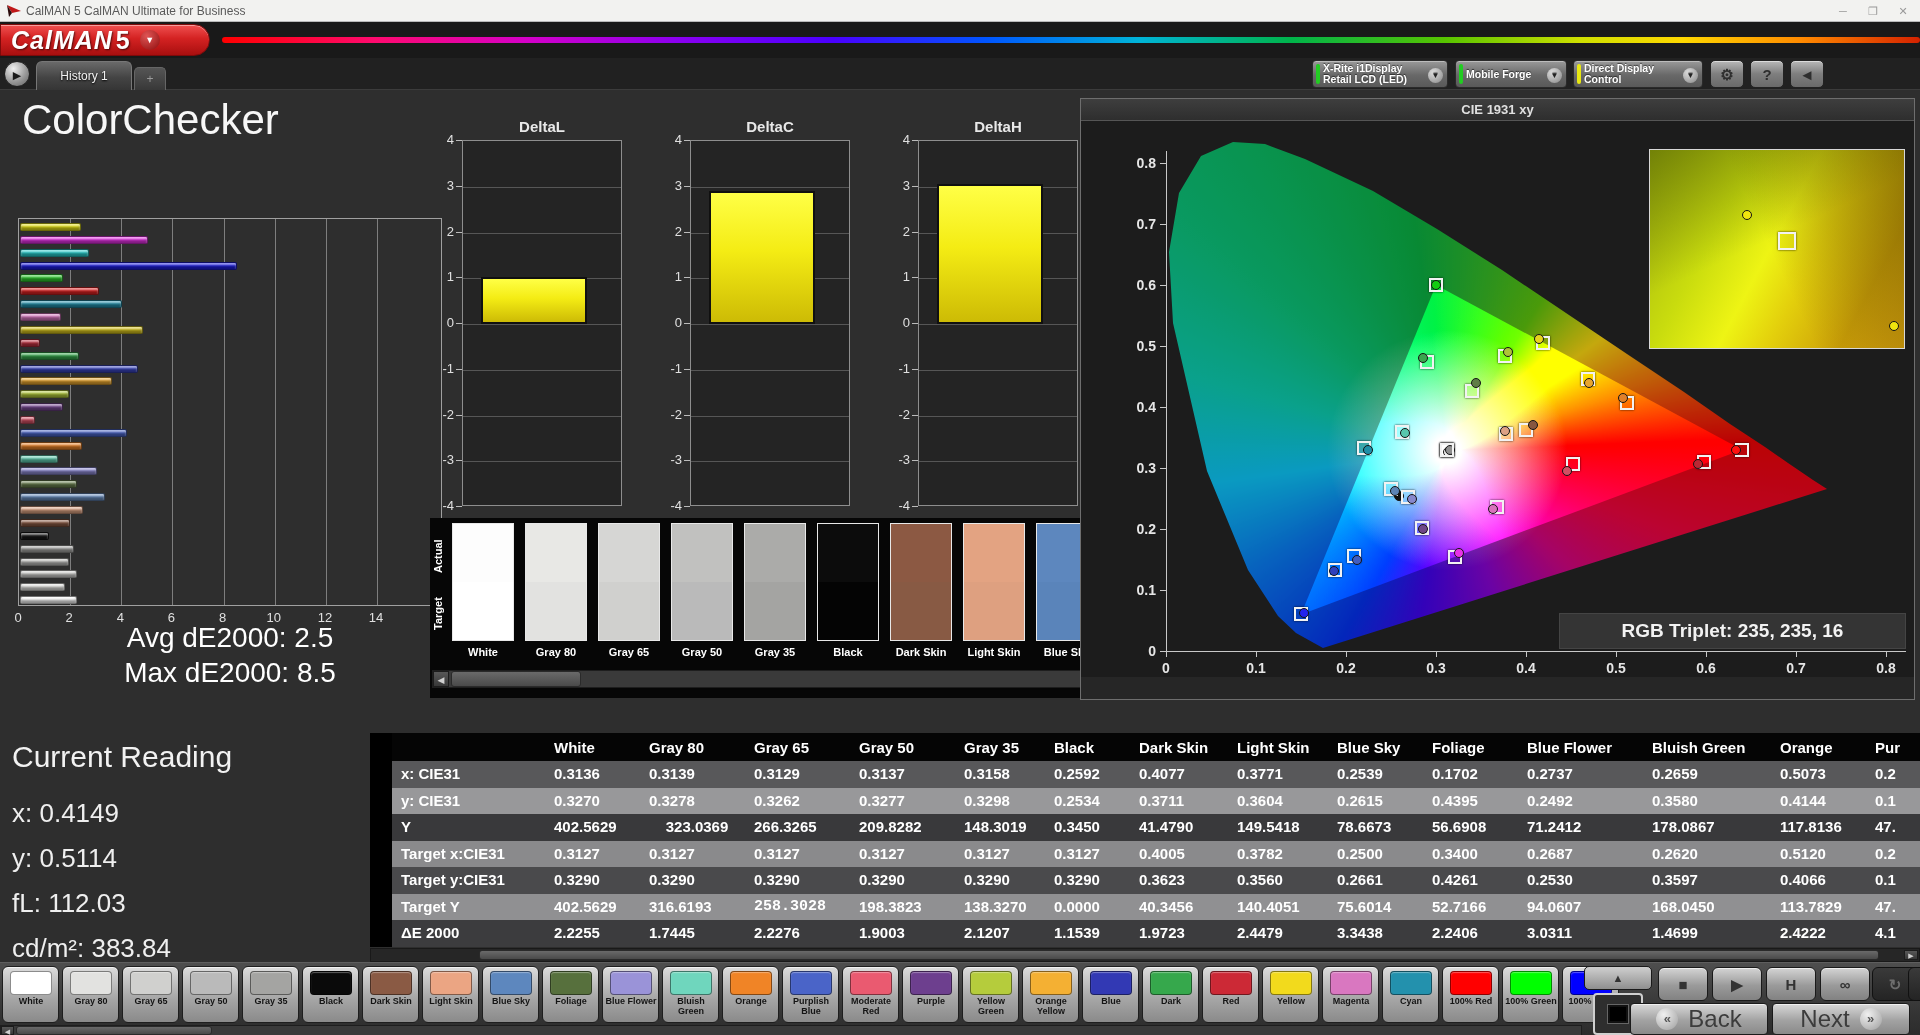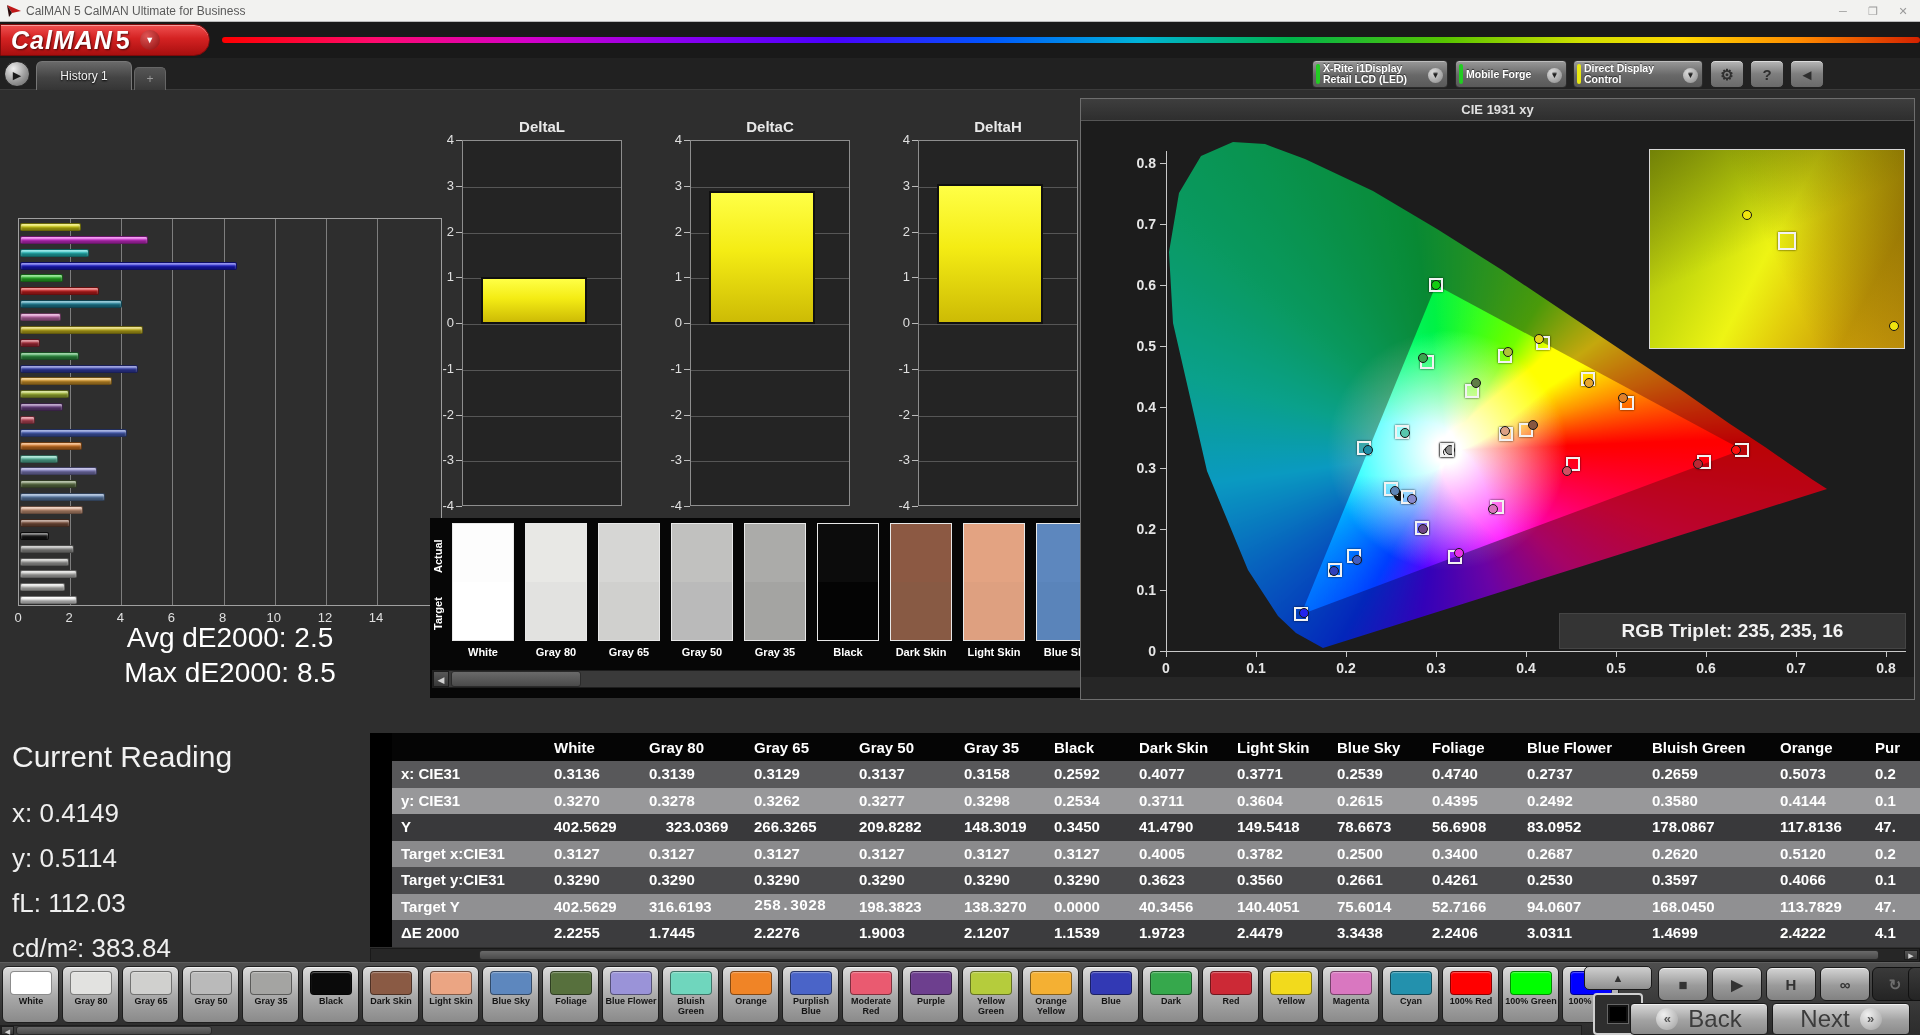--- a/index.html
+++ b/index.html
@@ -184,6 +184,7 @@
     <div class="sq-btn" style="left:1790px">◄</div>
   </div>
 
+  <div id="cc-title" class="abs">ColorChecker</div>
   <div id="de-plot" class="abs">
       <div class="de-grid" style="left: 51.1515px;"></div>
       <div class="de-grid" style="left: 102.303px;"></div>

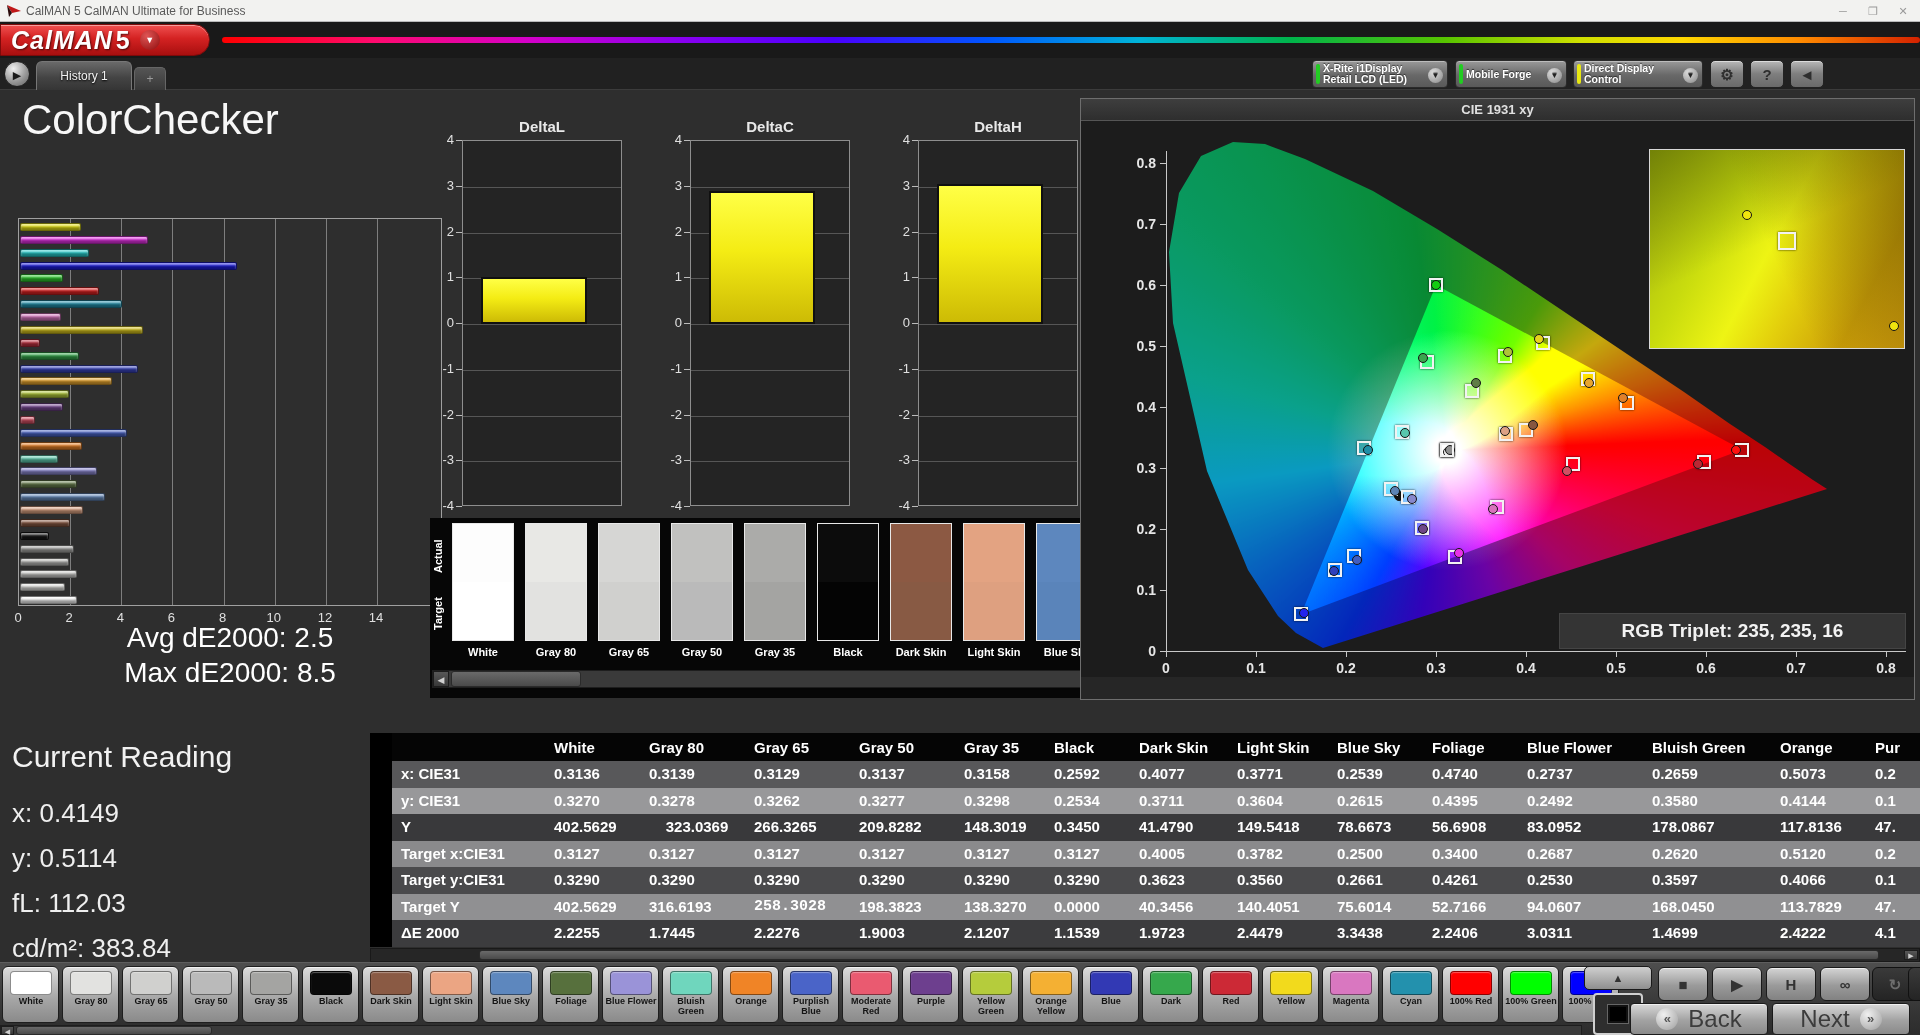--- a/index.html
+++ b/index.html
@@ -483,7 +483,7 @@
         <div class="dt-cell" style="width: 98px;">0.4077</div>
         <div class="dt-cell" style="width: 100px;">0.3771</div>
         <div class="dt-cell" style="width: 95px;">0.2539</div>
-        <div class="dt-cell" style="width: 95px;">0.4740</div>
+        <div class="dt-cell" style="width: 95px;">0.1702</div>
         <div class="dt-cell" style="width: 125px;">0.2737</div>
         <div class="dt-cell" style="width: 128px;">0.2659</div>
         <div class="dt-cell" style="width: 95px;">0.5073</div>

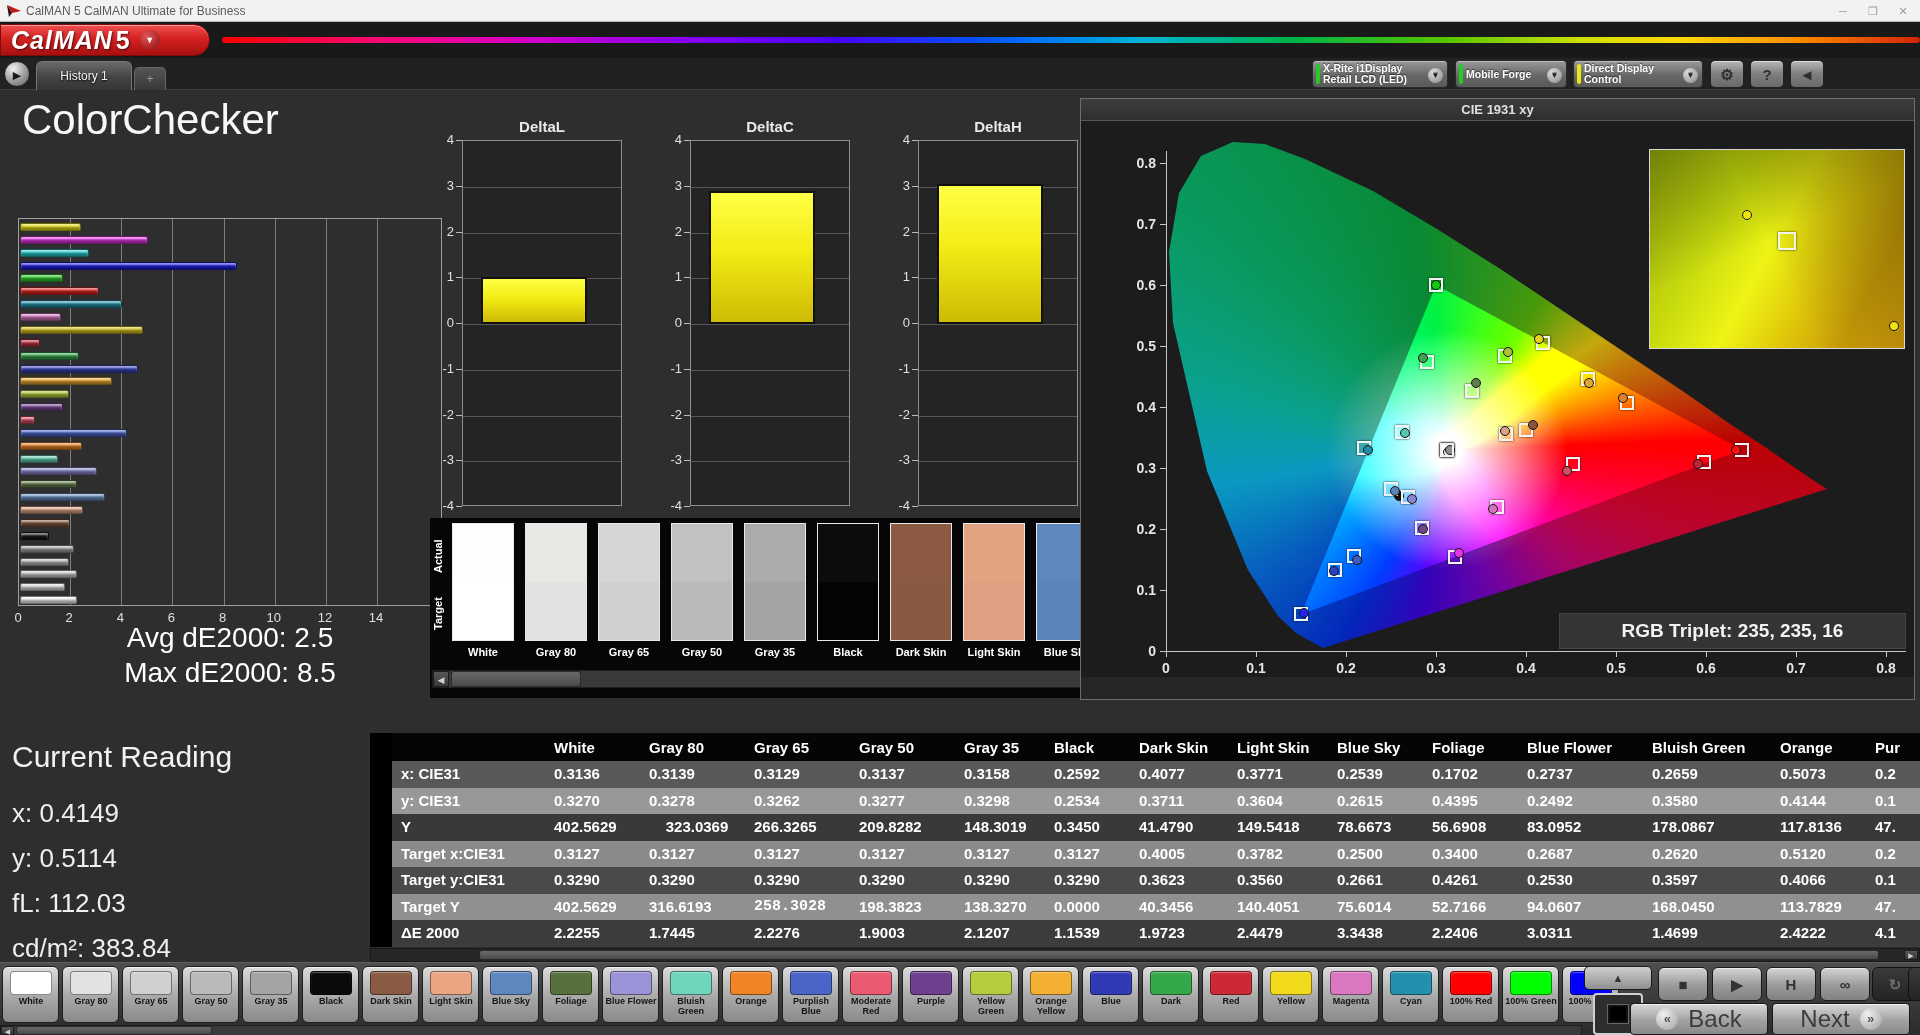--- a/index.html
+++ b/index.html
@@ -518,7 +518,7 @@
         <div class="dt-cell" style="width: 100px;">149.5418</div>
         <div class="dt-cell" style="width: 95px;">78.6673</div>
         <div class="dt-cell" style="width: 95px;">56.6908</div>
-        <div class="dt-cell" style="width: 125px;">83.0952</div>
+        <div class="dt-cell" style="width: 125px;">71.2412</div>
         <div class="dt-cell" style="width: 128px;">178.0867</div>
         <div class="dt-cell" style="width: 95px;">117.8136</div>
         <div class="dt-cell" style="width: 86px;">47.</div>

